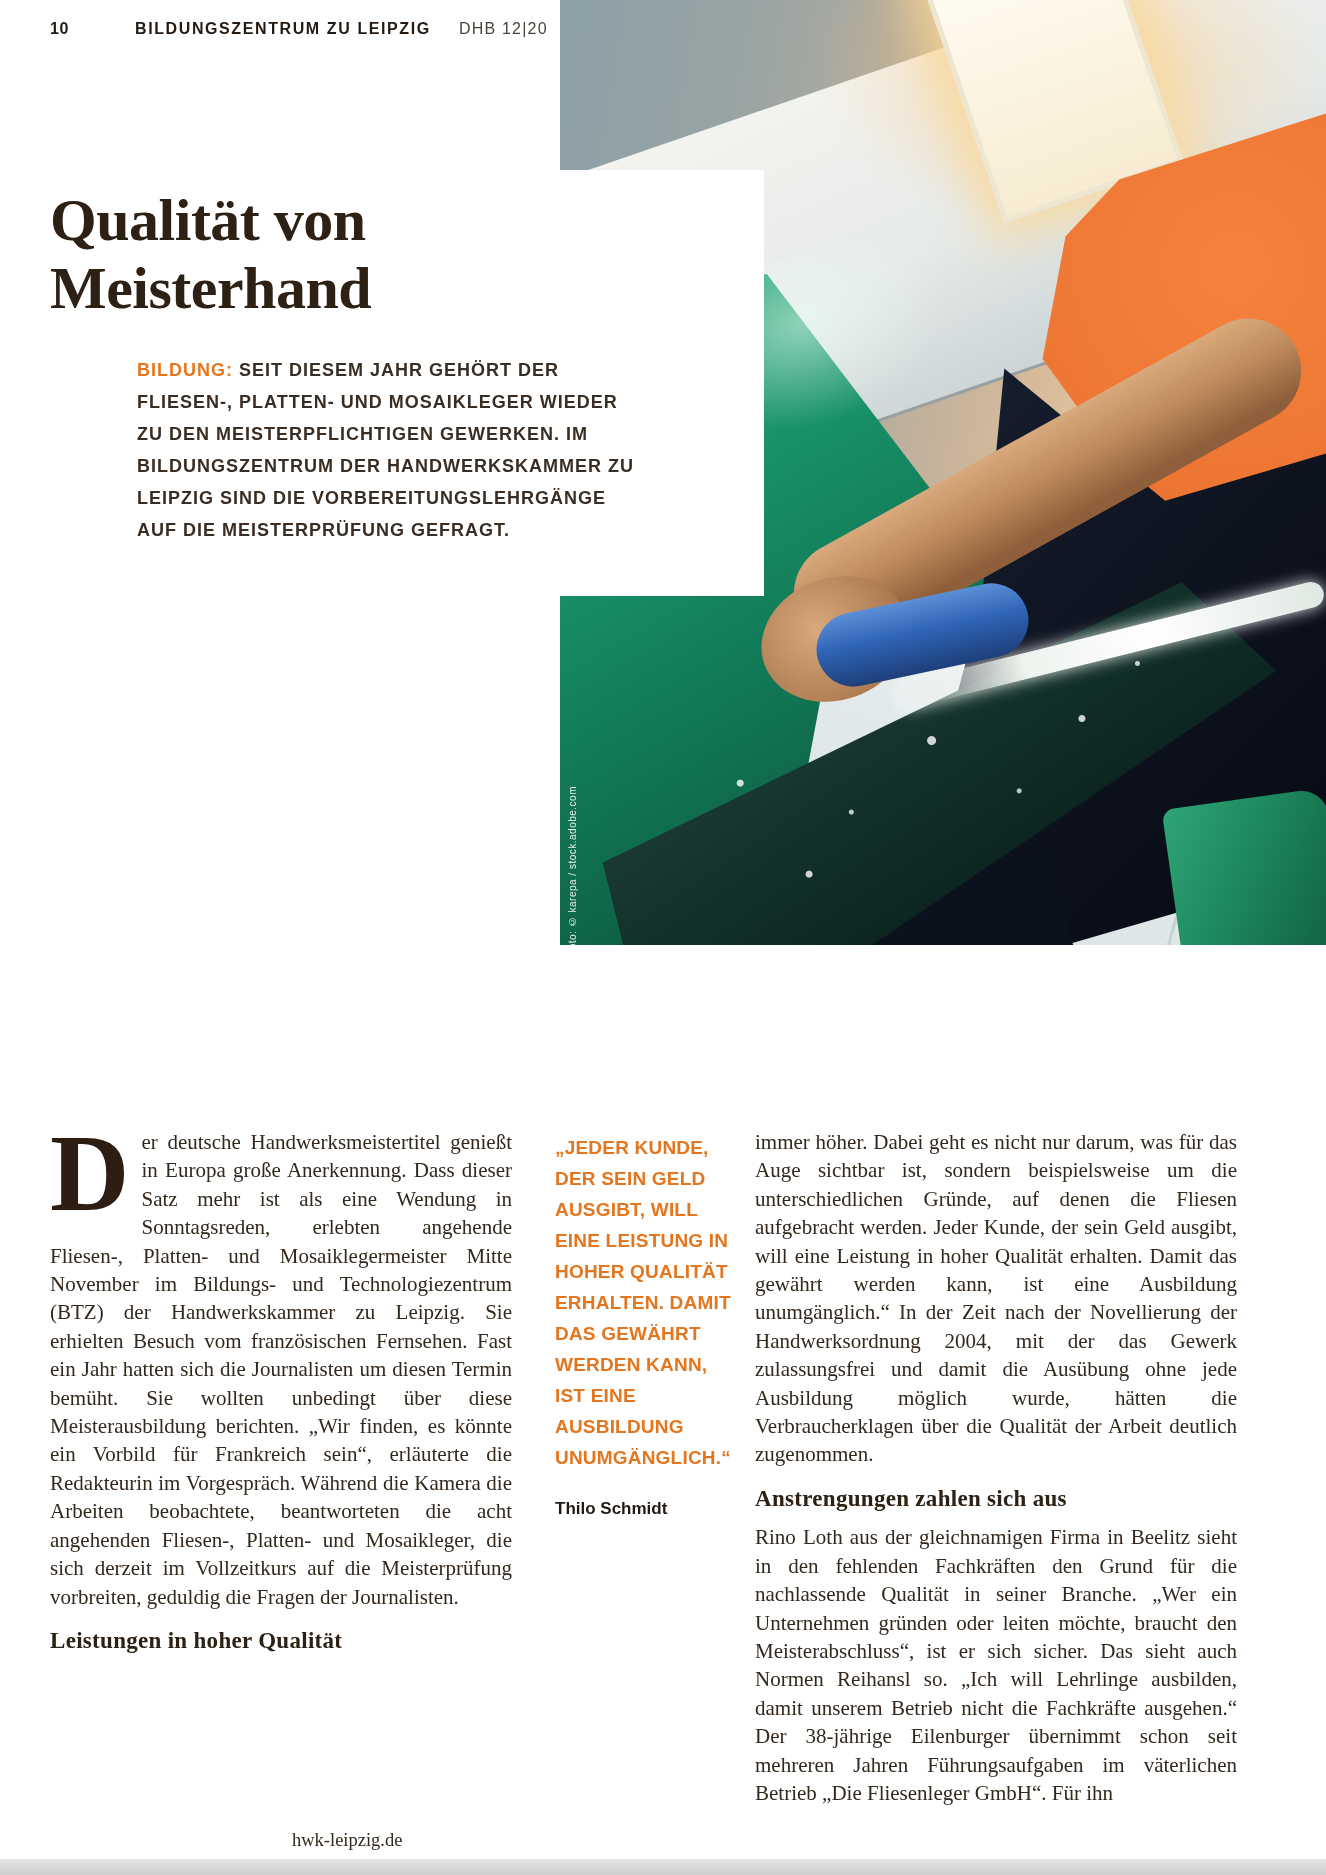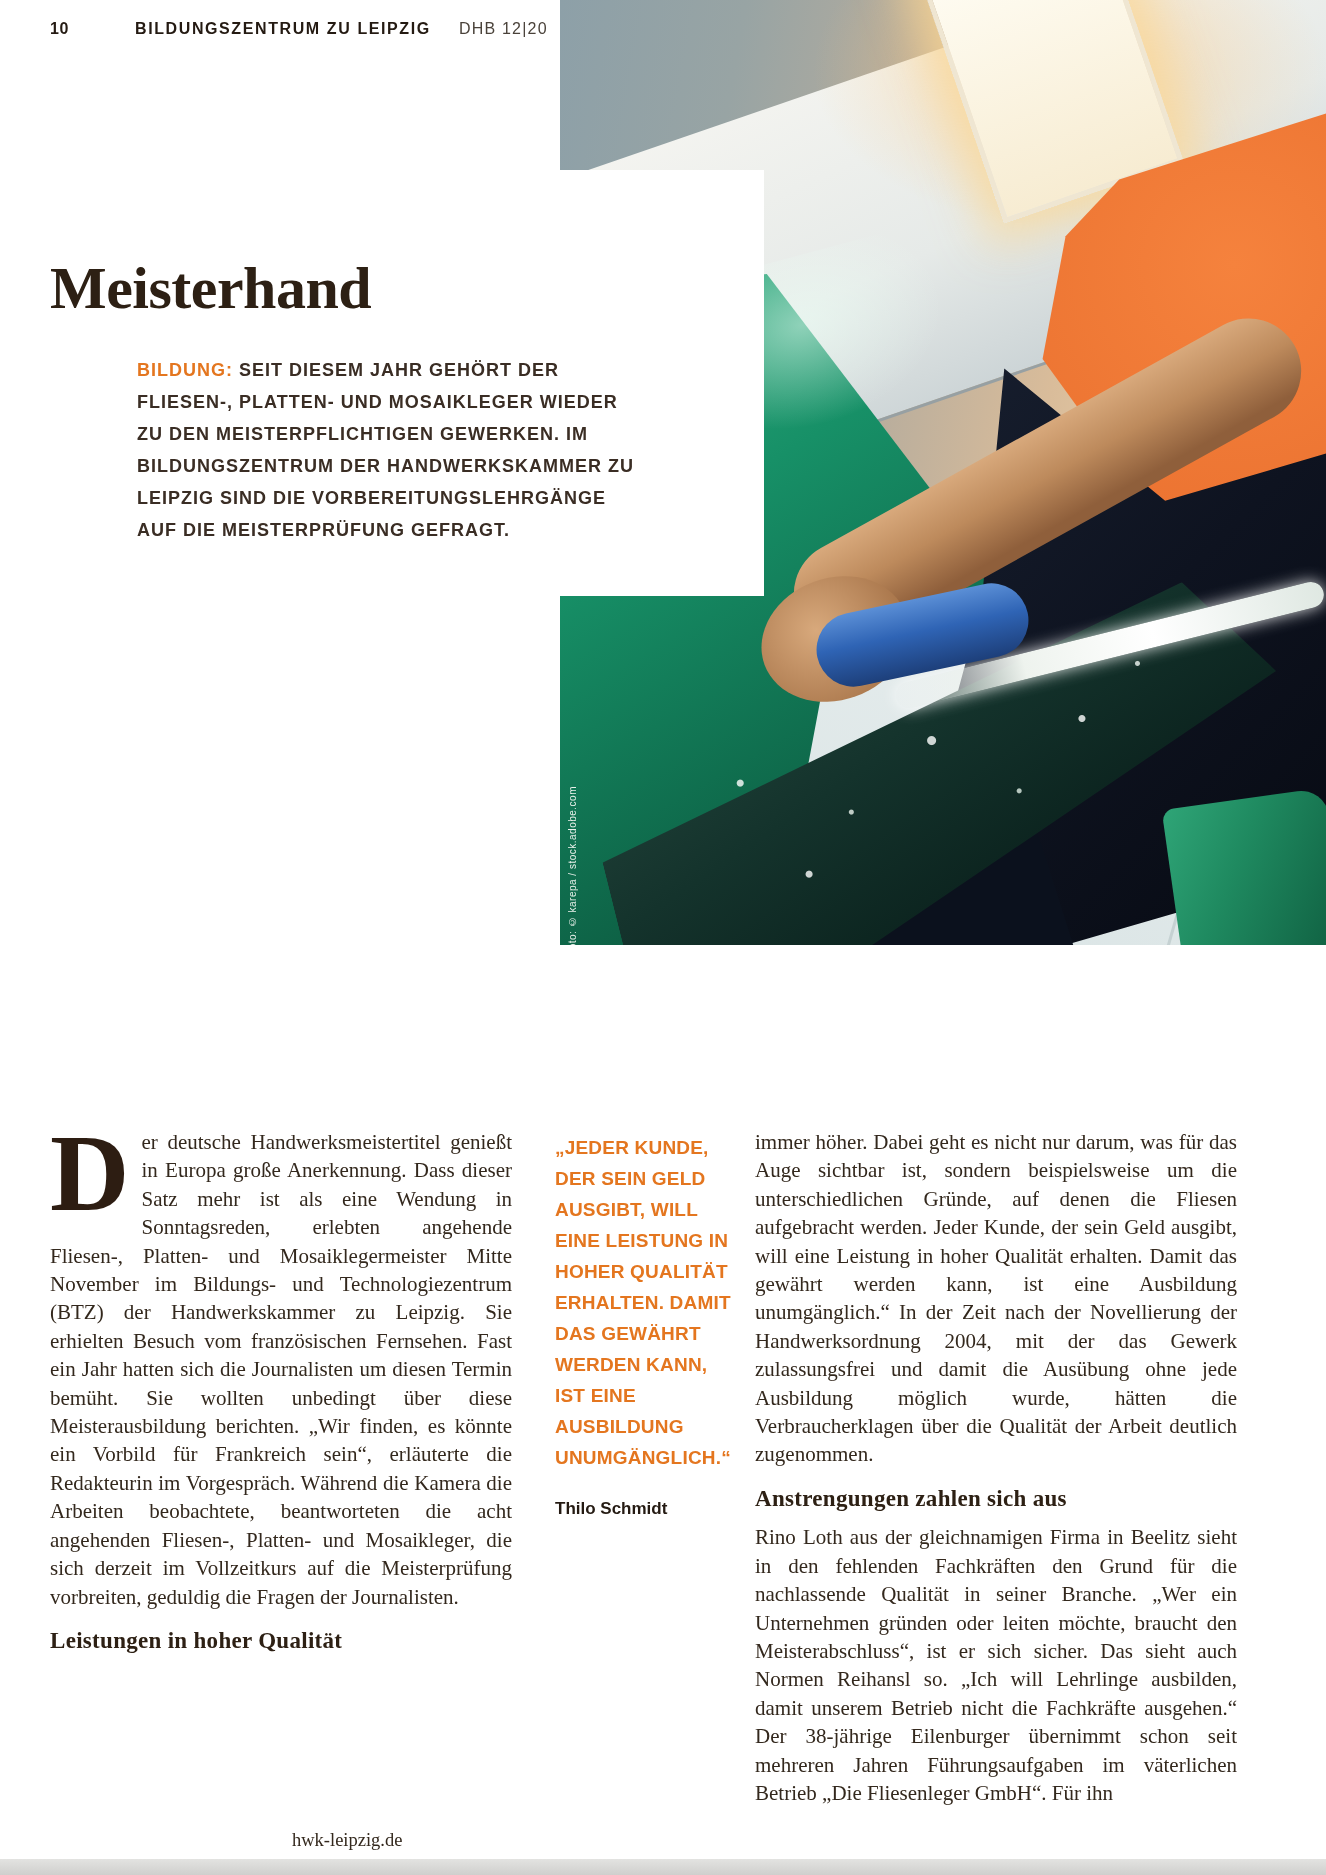--- a/index.html
+++ b/index.html
@@ -134,7 +134,7 @@
   </div>
 
   <div class="titlebox">
-    <h1 class="title"><br><span>Meisterhand</span></h1>
+    <h1 class="title"><span>Qualität von</span><br><span>Meisterhand</span></h1>
     <p class="lead">
       <span class="kicker">BILDUNG:</span>
       <span>SEIT DIESEM JAHR GEHÖRT DER FLIESEN-, PLATTEN- UND MOSAIKLEGER WIEDER ZU DEN MEISTERPFLICHTIGEN GEWERKEN. IM BILDUNGSZENTRUM DER HANDWERKSKAMMER ZU LEIPZIG SIND DIE VORBEREITUNGSLEHRGÄNGE AUF DIE MEISTERPRÜFUNG GEFRAGT.</span>

